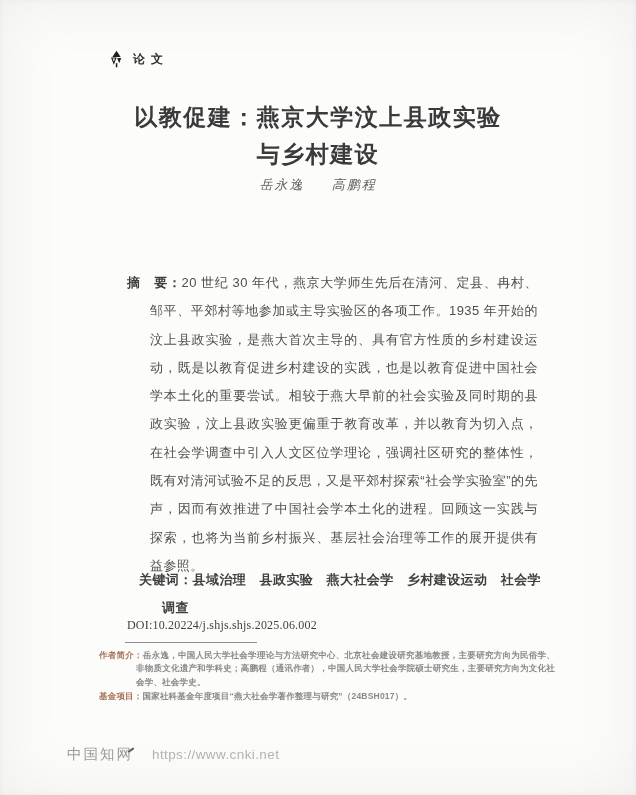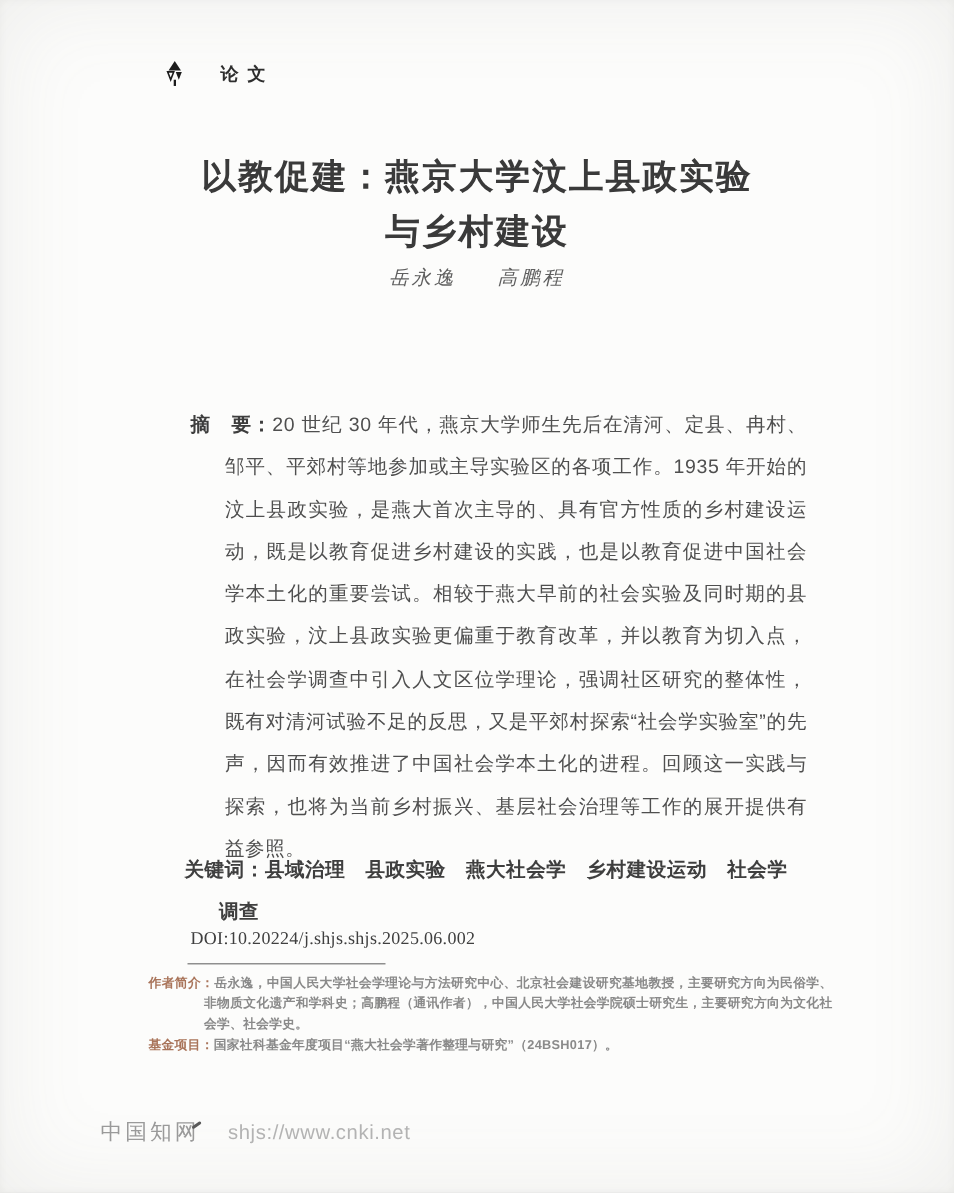--- a/index.html
+++ b/index.html
@@ -14,7 +14,7 @@
     overflow:hidden;
   }
   
-  .hdr{position:absolute;left:108px;top:40px;display:flex;align-items:center;gap:22px;}
+  .hdr{position:absolute;left:108px;top:50px;display:flex;align-items:center;gap:8px;}
   .hdr .logo{display:inline-flex;}
   .hdr .cat{font-size:12px;font-weight:700;color:#2e2e2e;letter-spacing:6px;}
   

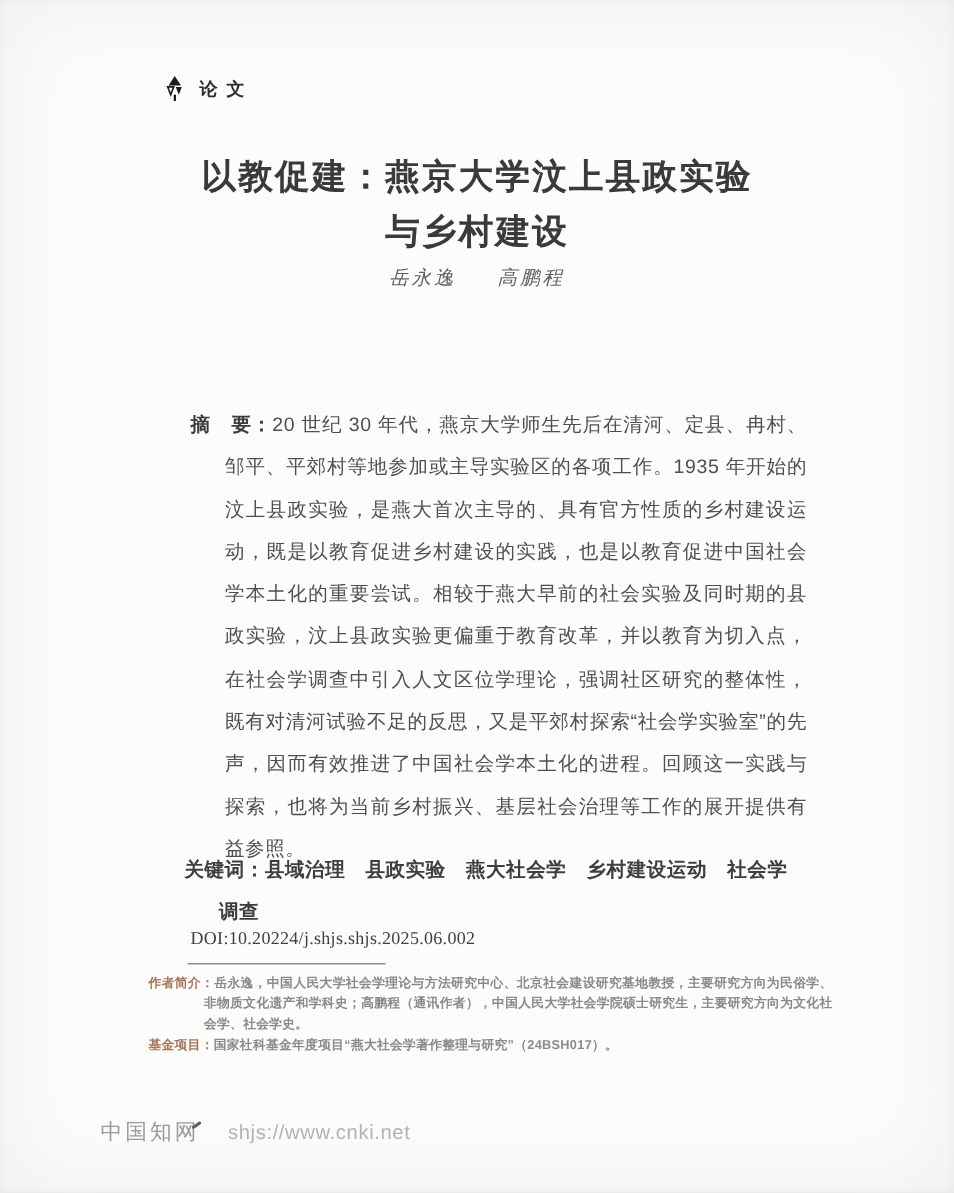--- a/index.html
+++ b/index.html
@@ -31,7 +31,7 @@
     padding-left:23px;text-indent:-23px;letter-spacing:0.4px;}
   .abstract .lbl{font-weight:700;color:#3d3d3d;}
   
-  .keywords{position:absolute;left:123px;top:566px;width:420px;
+  .keywords{position:absolute;left:139px;top:566px;width:420px;
     font-size:13px;line-height:28.3px;color:#3f3f3f;font-weight:700;letter-spacing:0.4px;}
   .keywords .kw-line2{padding-left:23px;font-weight:700;}
   

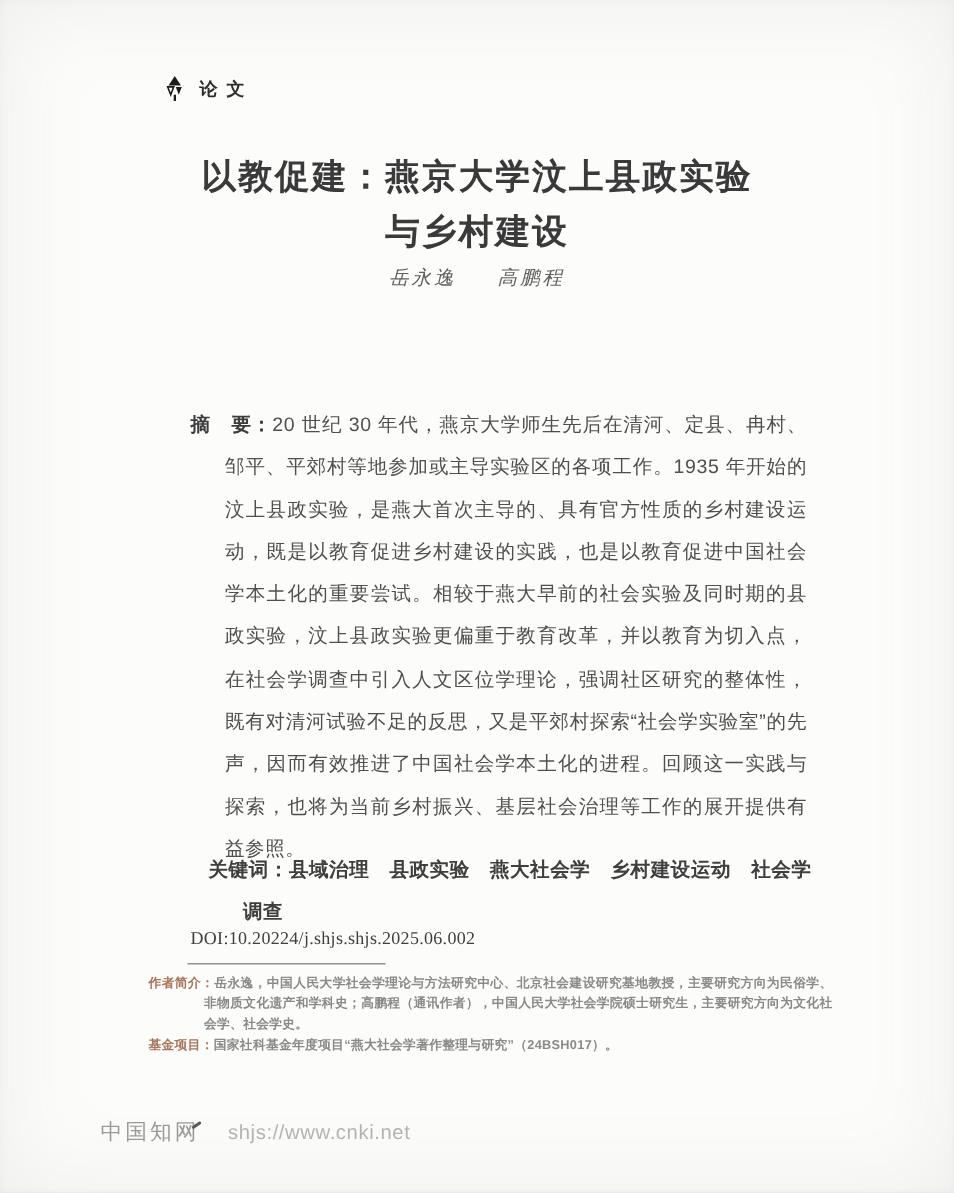--- a/index.html
+++ b/index.html
@@ -99,7 +99,7 @@
   <div class="wm">
     <span class="brand">中国知网</span>
     <span class="tick"></span>
-    <span class="url">shjs://www.cnki.net</span>
+    <span class="url">https://www.cnki.net</span>
   </div>
 
 </div>

